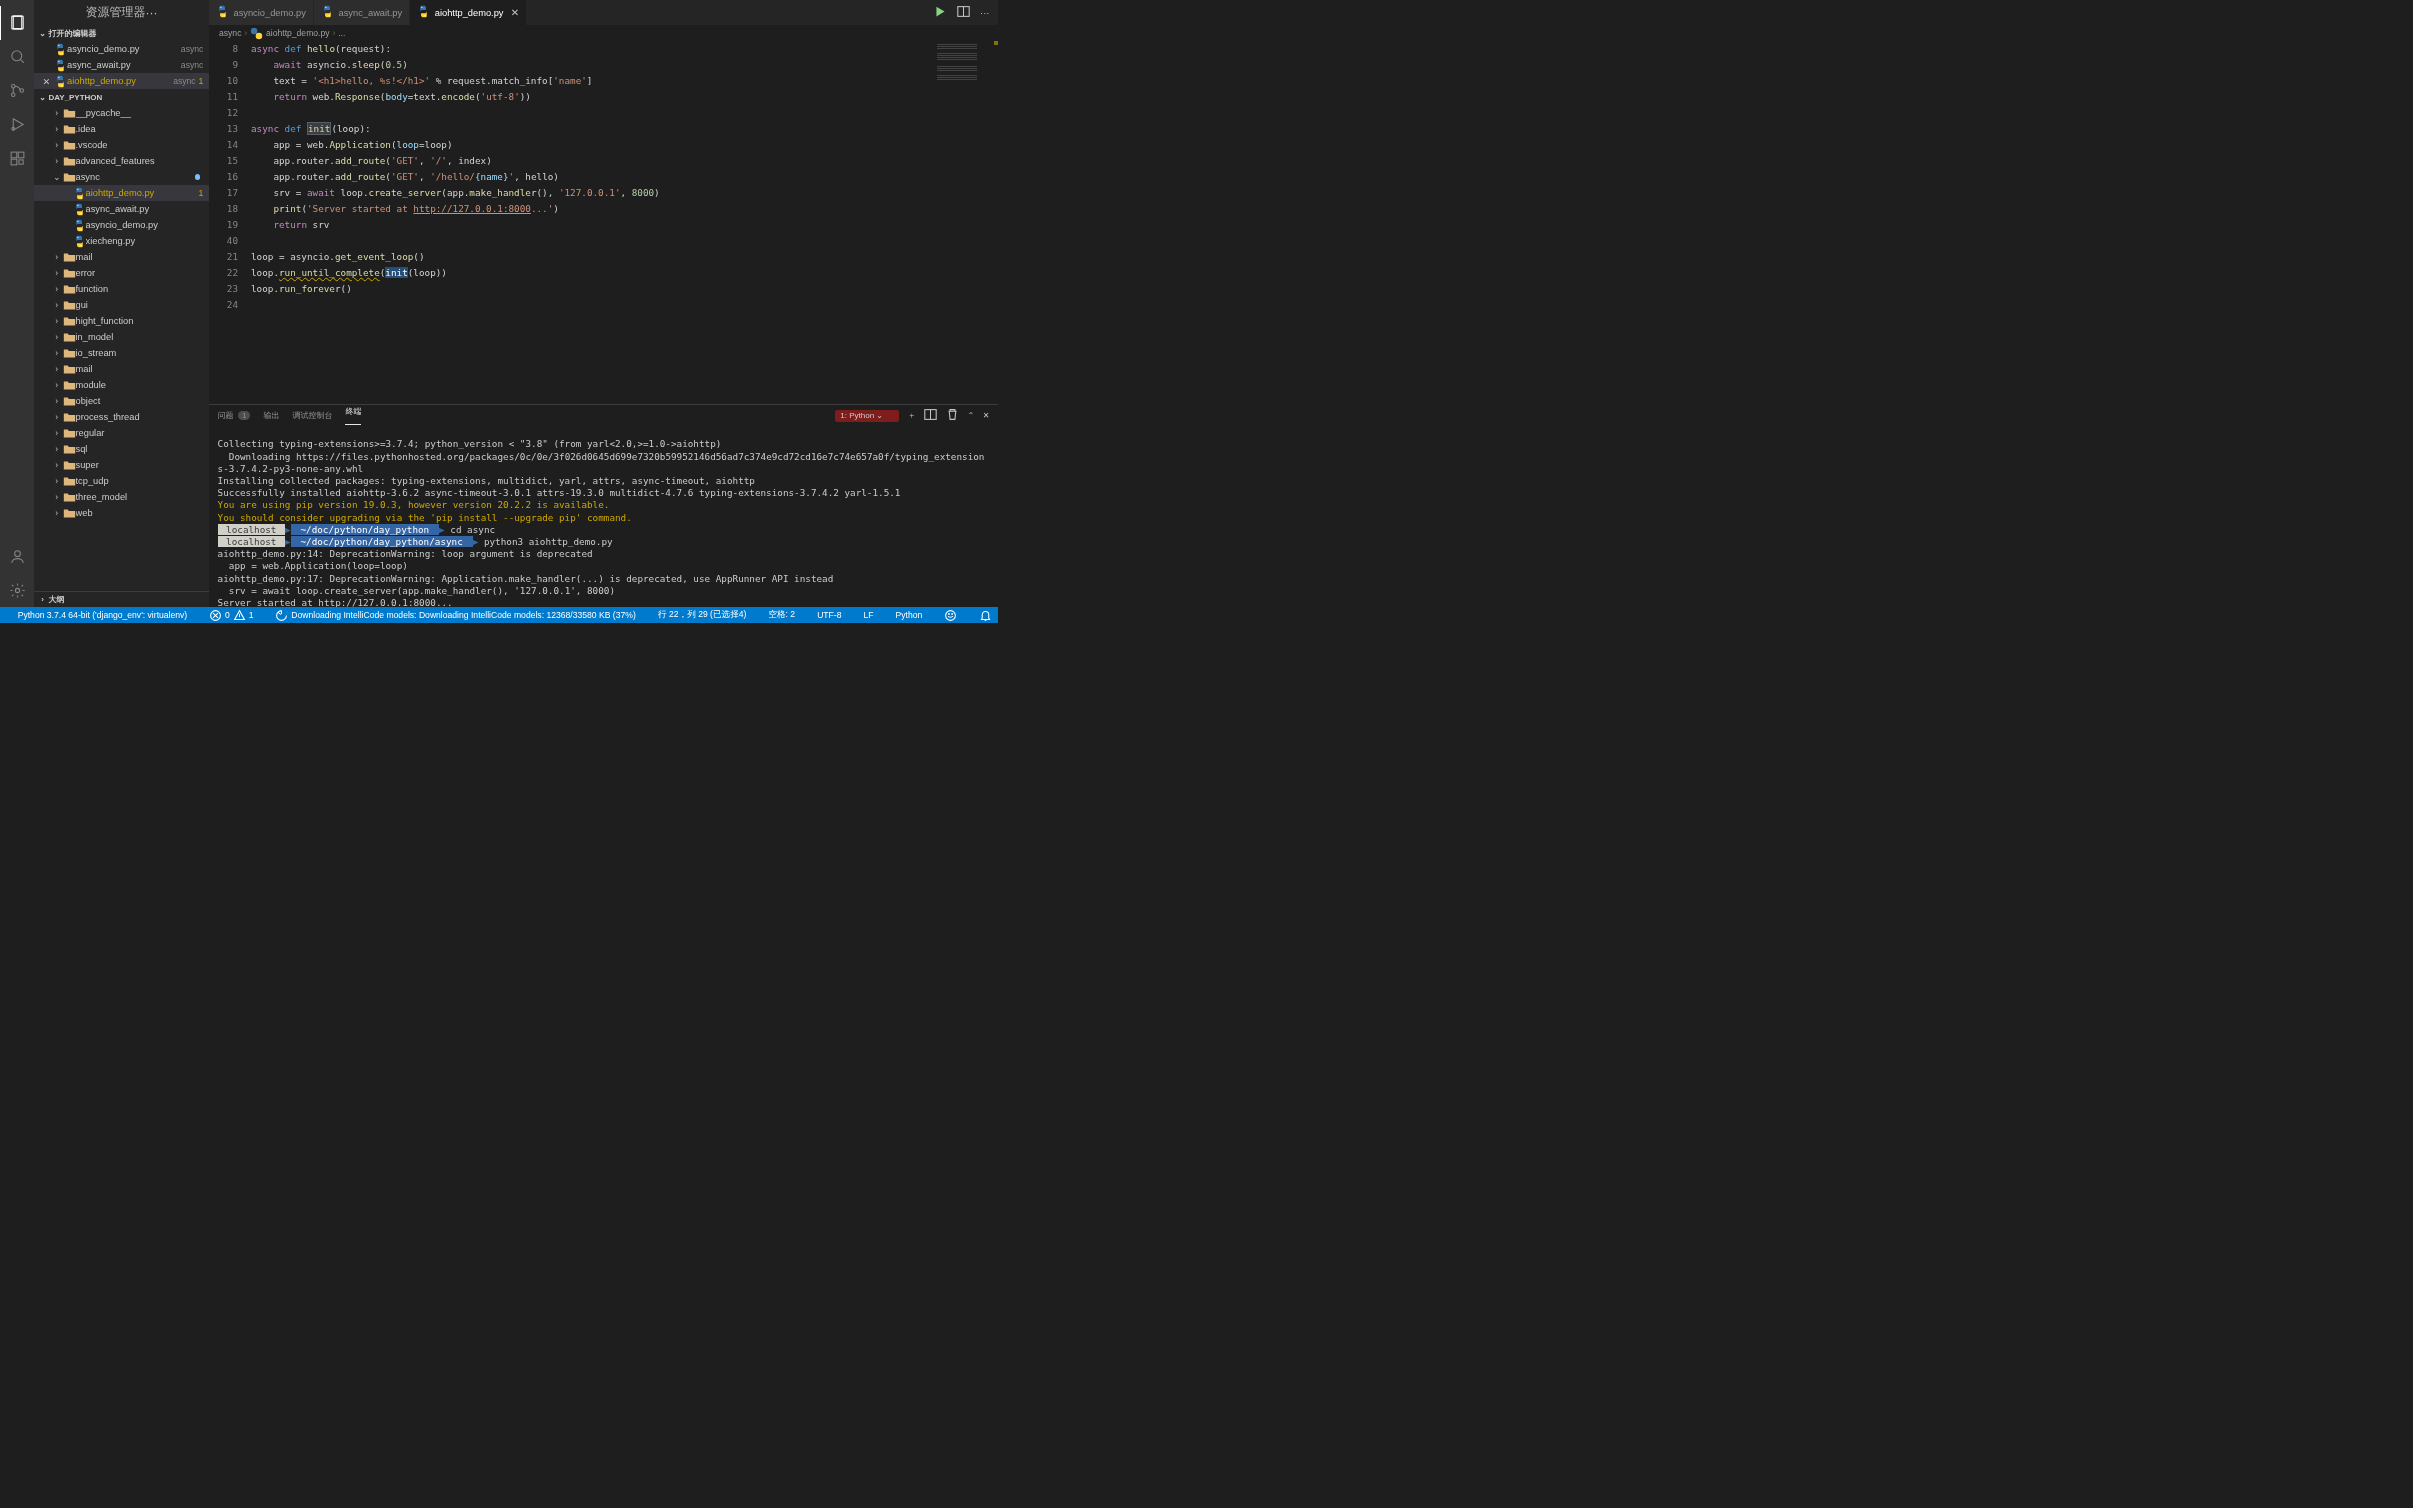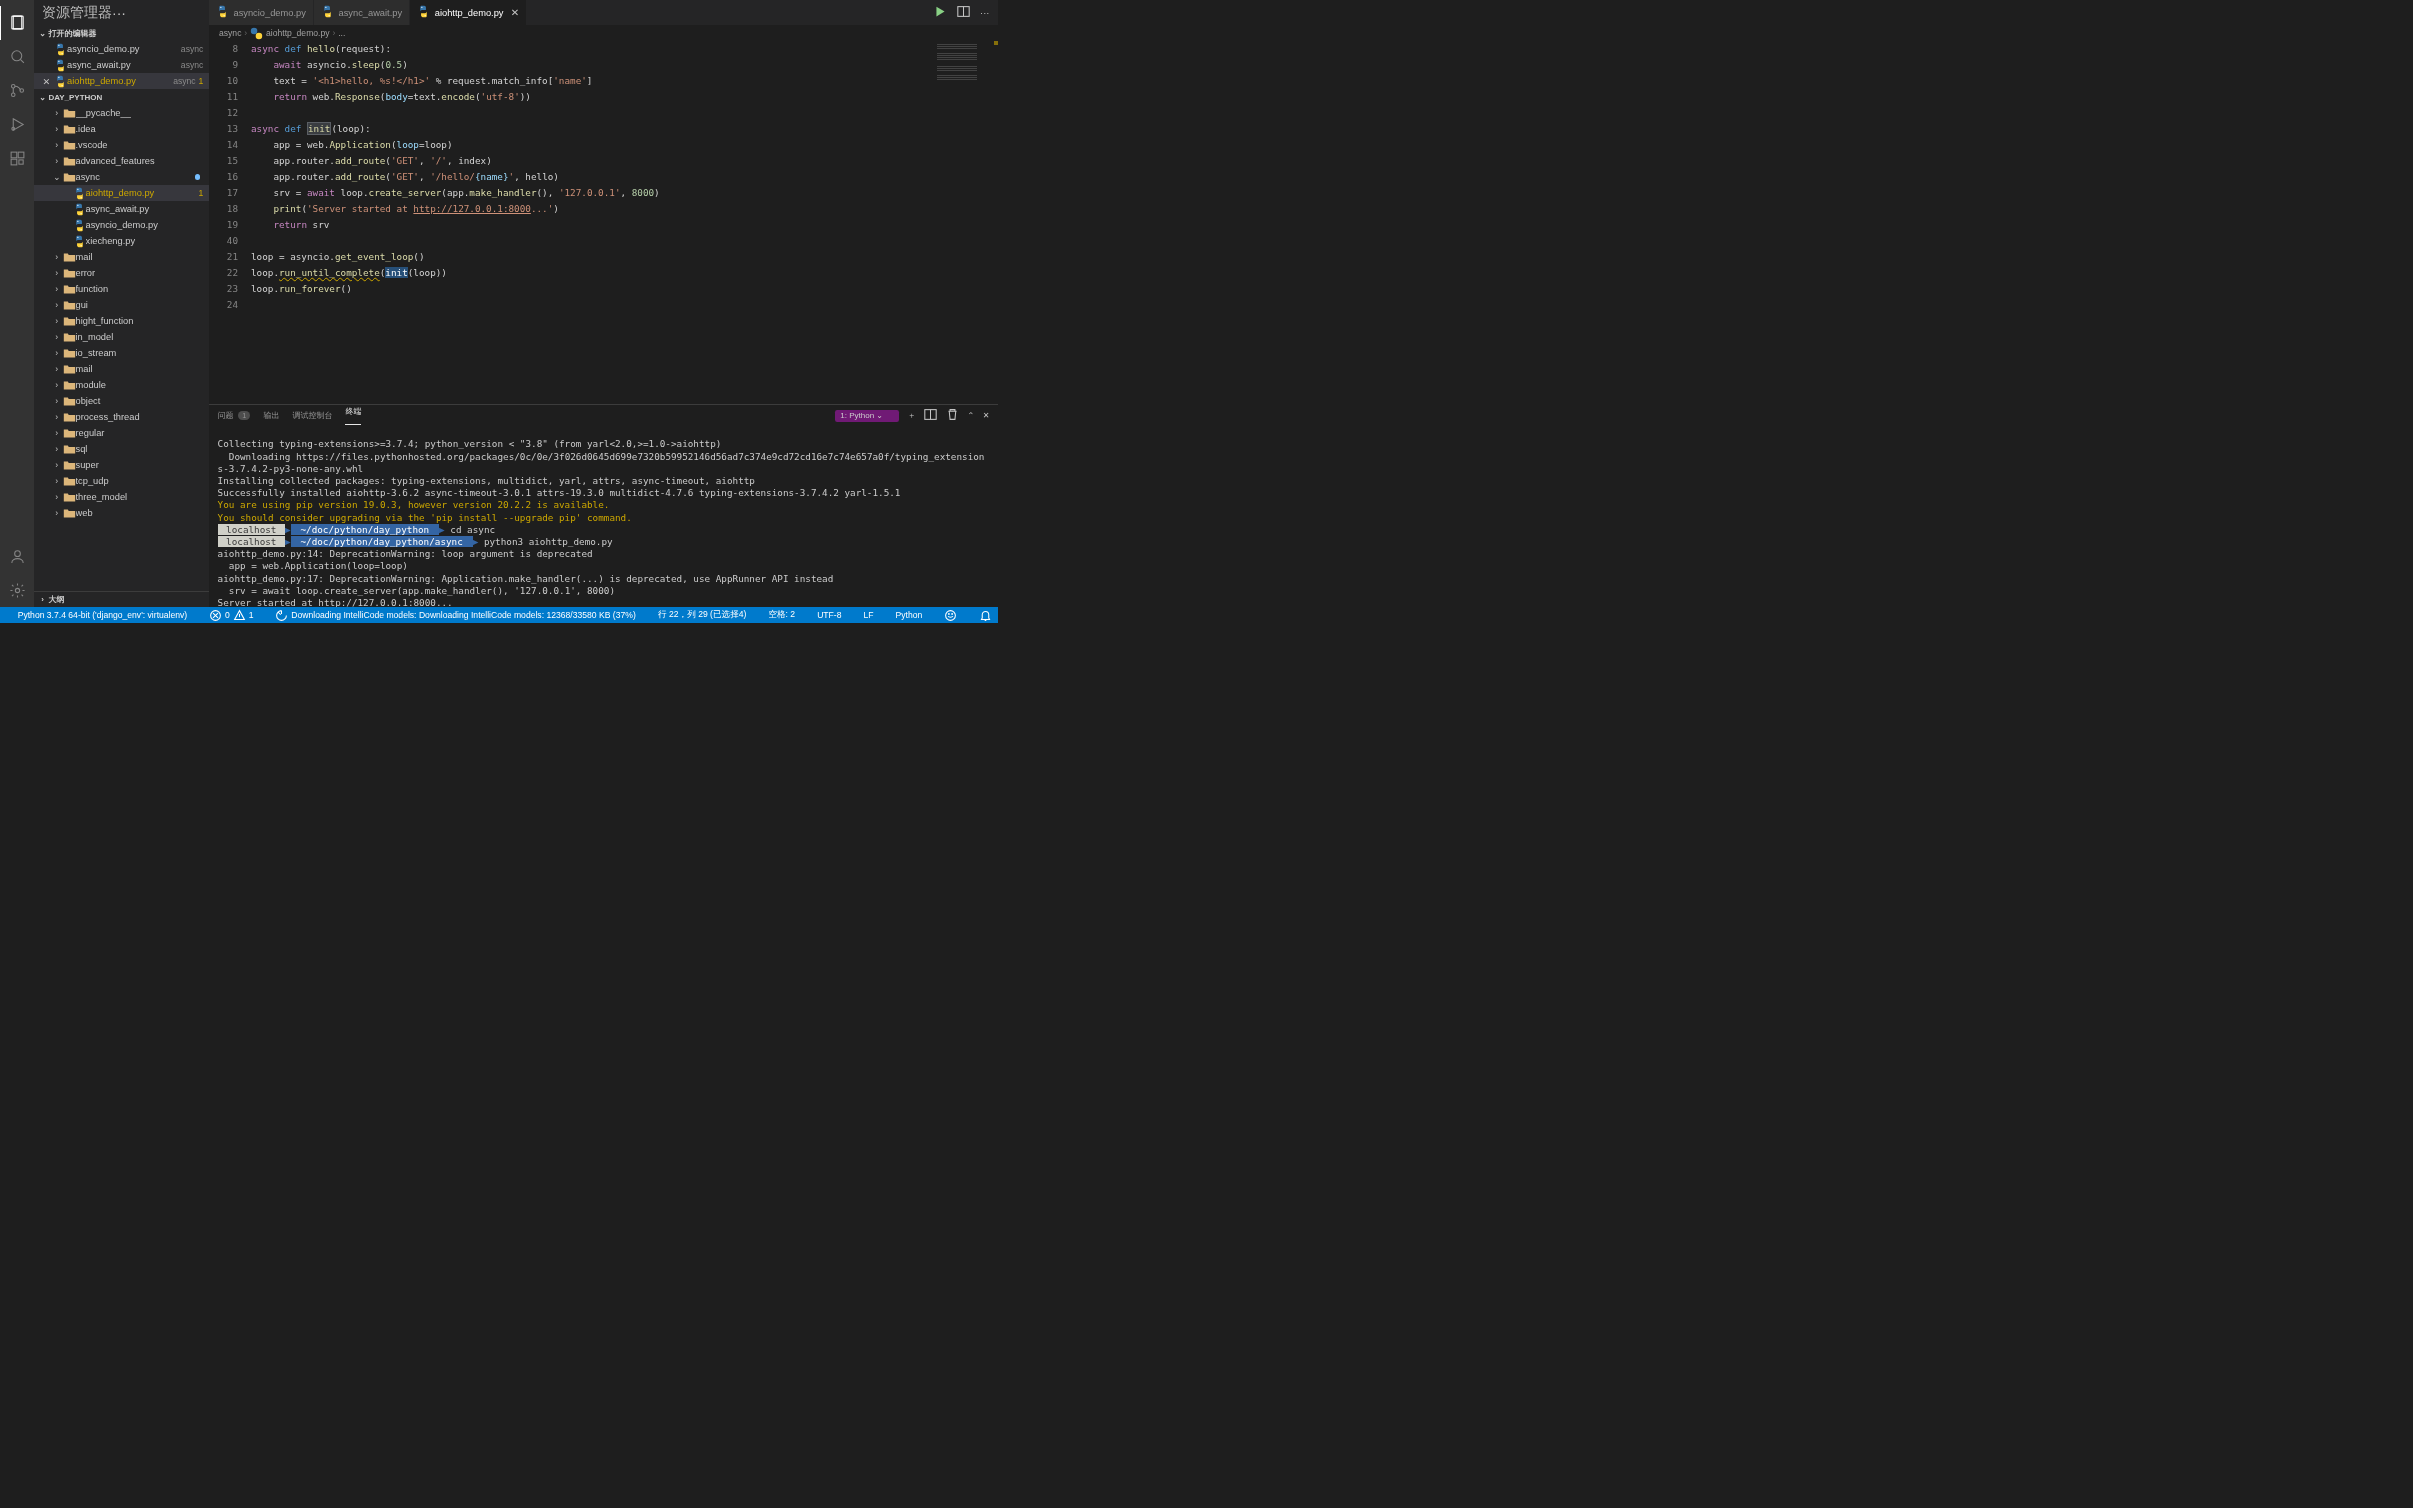--- a/index.html
+++ b/index.html
@@ -56,9 +56,9 @@
   display: flex;
   align-items: center;
   padding: 0 8px;
-  font-size: 14px;
+  font-size: 12px;
   color: #bbbbbb;
-  justify-content: flex-start;
+  justify-content: center;
 }
 .sidebar-section-header {
   height: 16px;

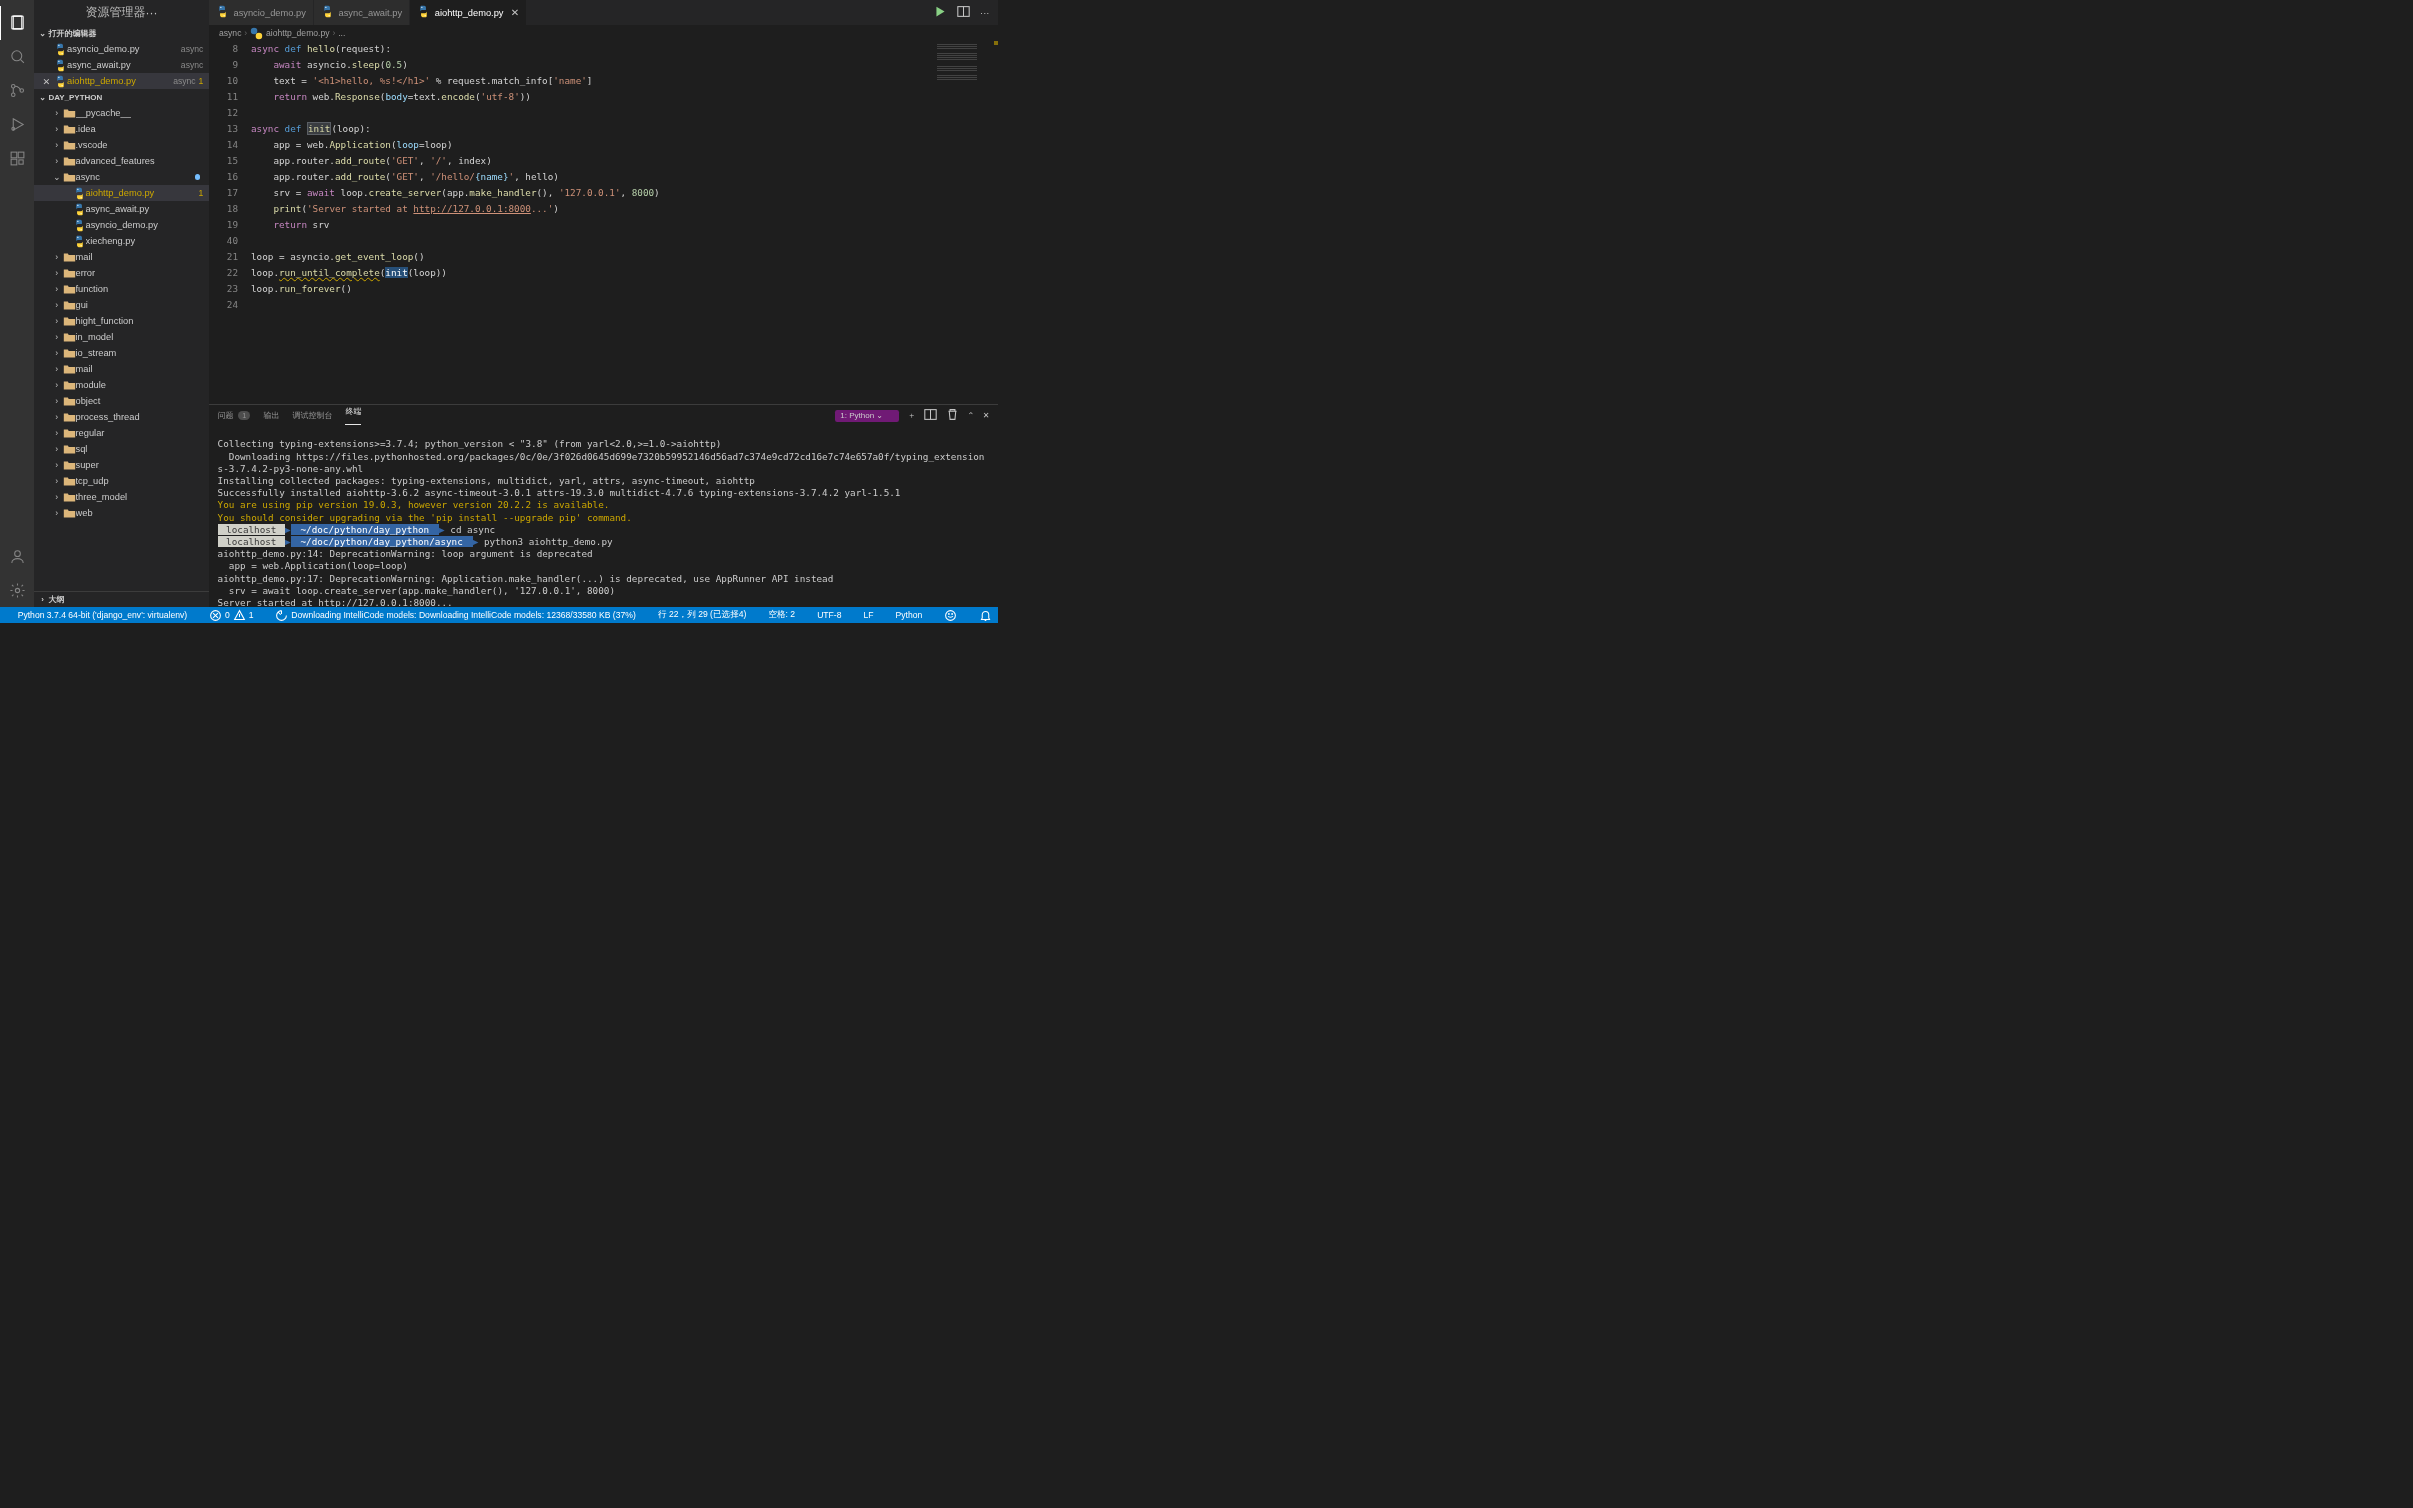--- a/index.html
+++ b/index.html
@@ -216,7 +216,7 @@
 .panel-tab.active { color: #e7e7e7; border-bottom: 0.7px solid #e7e7e7; padding-bottom: 7px;}
 .panel-tab .count { background:#4d4d4d; border-radius:5.7px; padding:0 4.3px; font-size:7.2px;}
 .panel-tabs-right { margin-left:auto; display:flex; align-items:center; gap:8.6px; color:#c5c5c5;}
-.panel-select { background:#701a75; color:#ccc; border:none; padding:1.4px 16px 1.4px 5.7px; font-size:8px; border-radius:2.2px;}
+.panel-select { background:#7f1d1d; color:#ccc; border:none; padding:1.4px 16px 1.4px 5.7px; font-size:8px; border-radius:2.2px;}
 
 .terminal {
   flex: 1;

